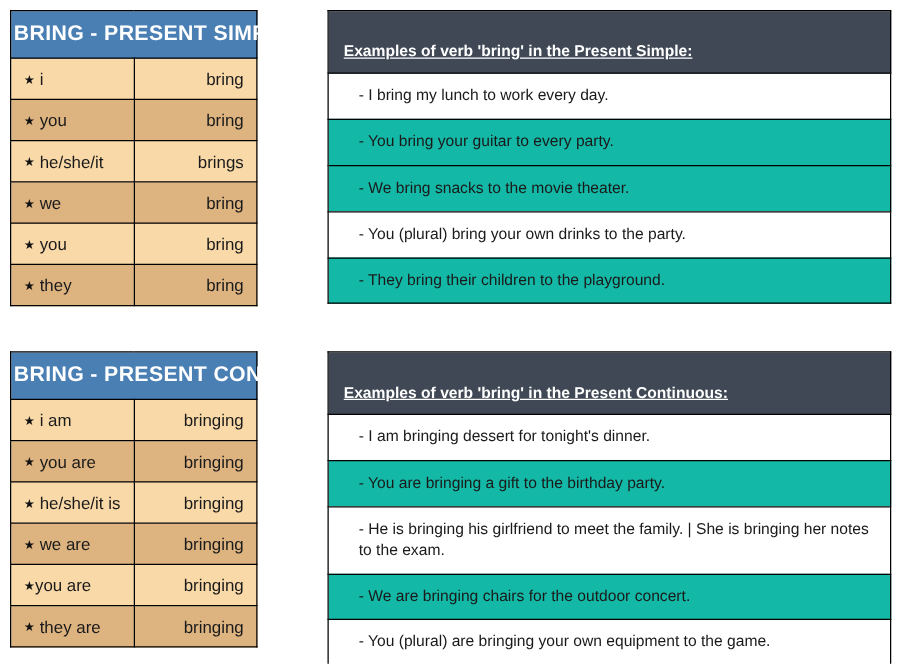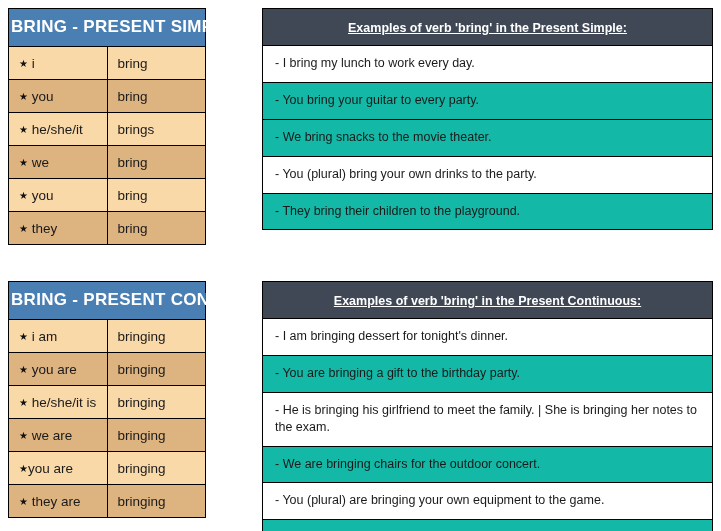--- a/index.html
+++ b/index.html
@@ -73,9 +73,9 @@
     color: #ffffff;
     font-size: 12.5px;
     font-weight: bold;
-    text-align: center;
+    text-align: left;
     text-decoration: underline;
-    padding: 12px 12px 10px 12px;
+    padding: 25px 12px 10px 12px;
     border: 1px solid #000000;
   }
   .examples-panel td.ex-cell {

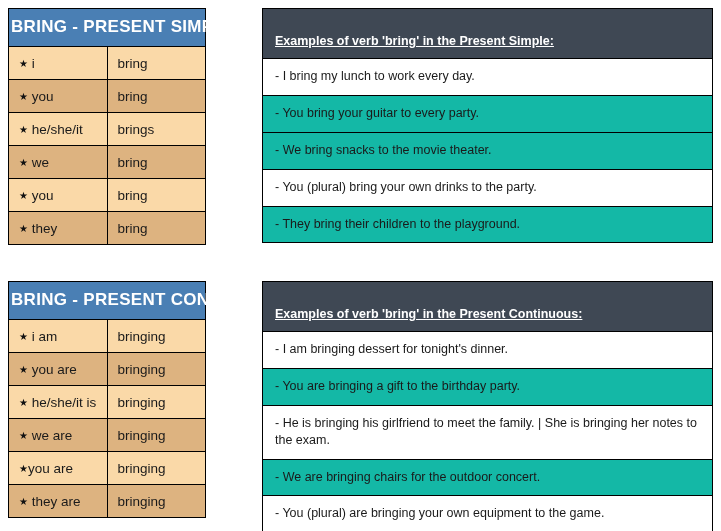--- a/index.html
+++ b/index.html
@@ -44,7 +44,7 @@
     vertical-align: middle;
   }
   .conj-table td.subject { width: 130px; text-align: left; }
-  .conj-table td.form    { text-align: left; }
+  .conj-table td.form    { text-align: right; }
   .conj-table tr.row-odd  td { background: #fad9a8; }
   .conj-table tr.row-even td { background: #ddb380; }
   .star {

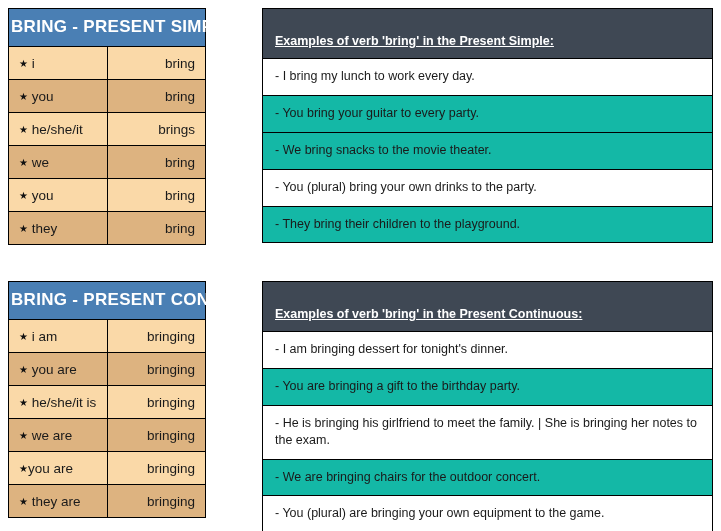--- a/index.html
+++ b/index.html
@@ -82,7 +82,7 @@
     border: 1px solid #000000;
     font-size: 12.5px;
     color: #1a1a1a;
-    padding: 9px 12px 10px 12px;
+    padding: 9px 12px 10px 24px;
     line-height: 1.35;
     vertical-align: middle;
     height: 13px;

